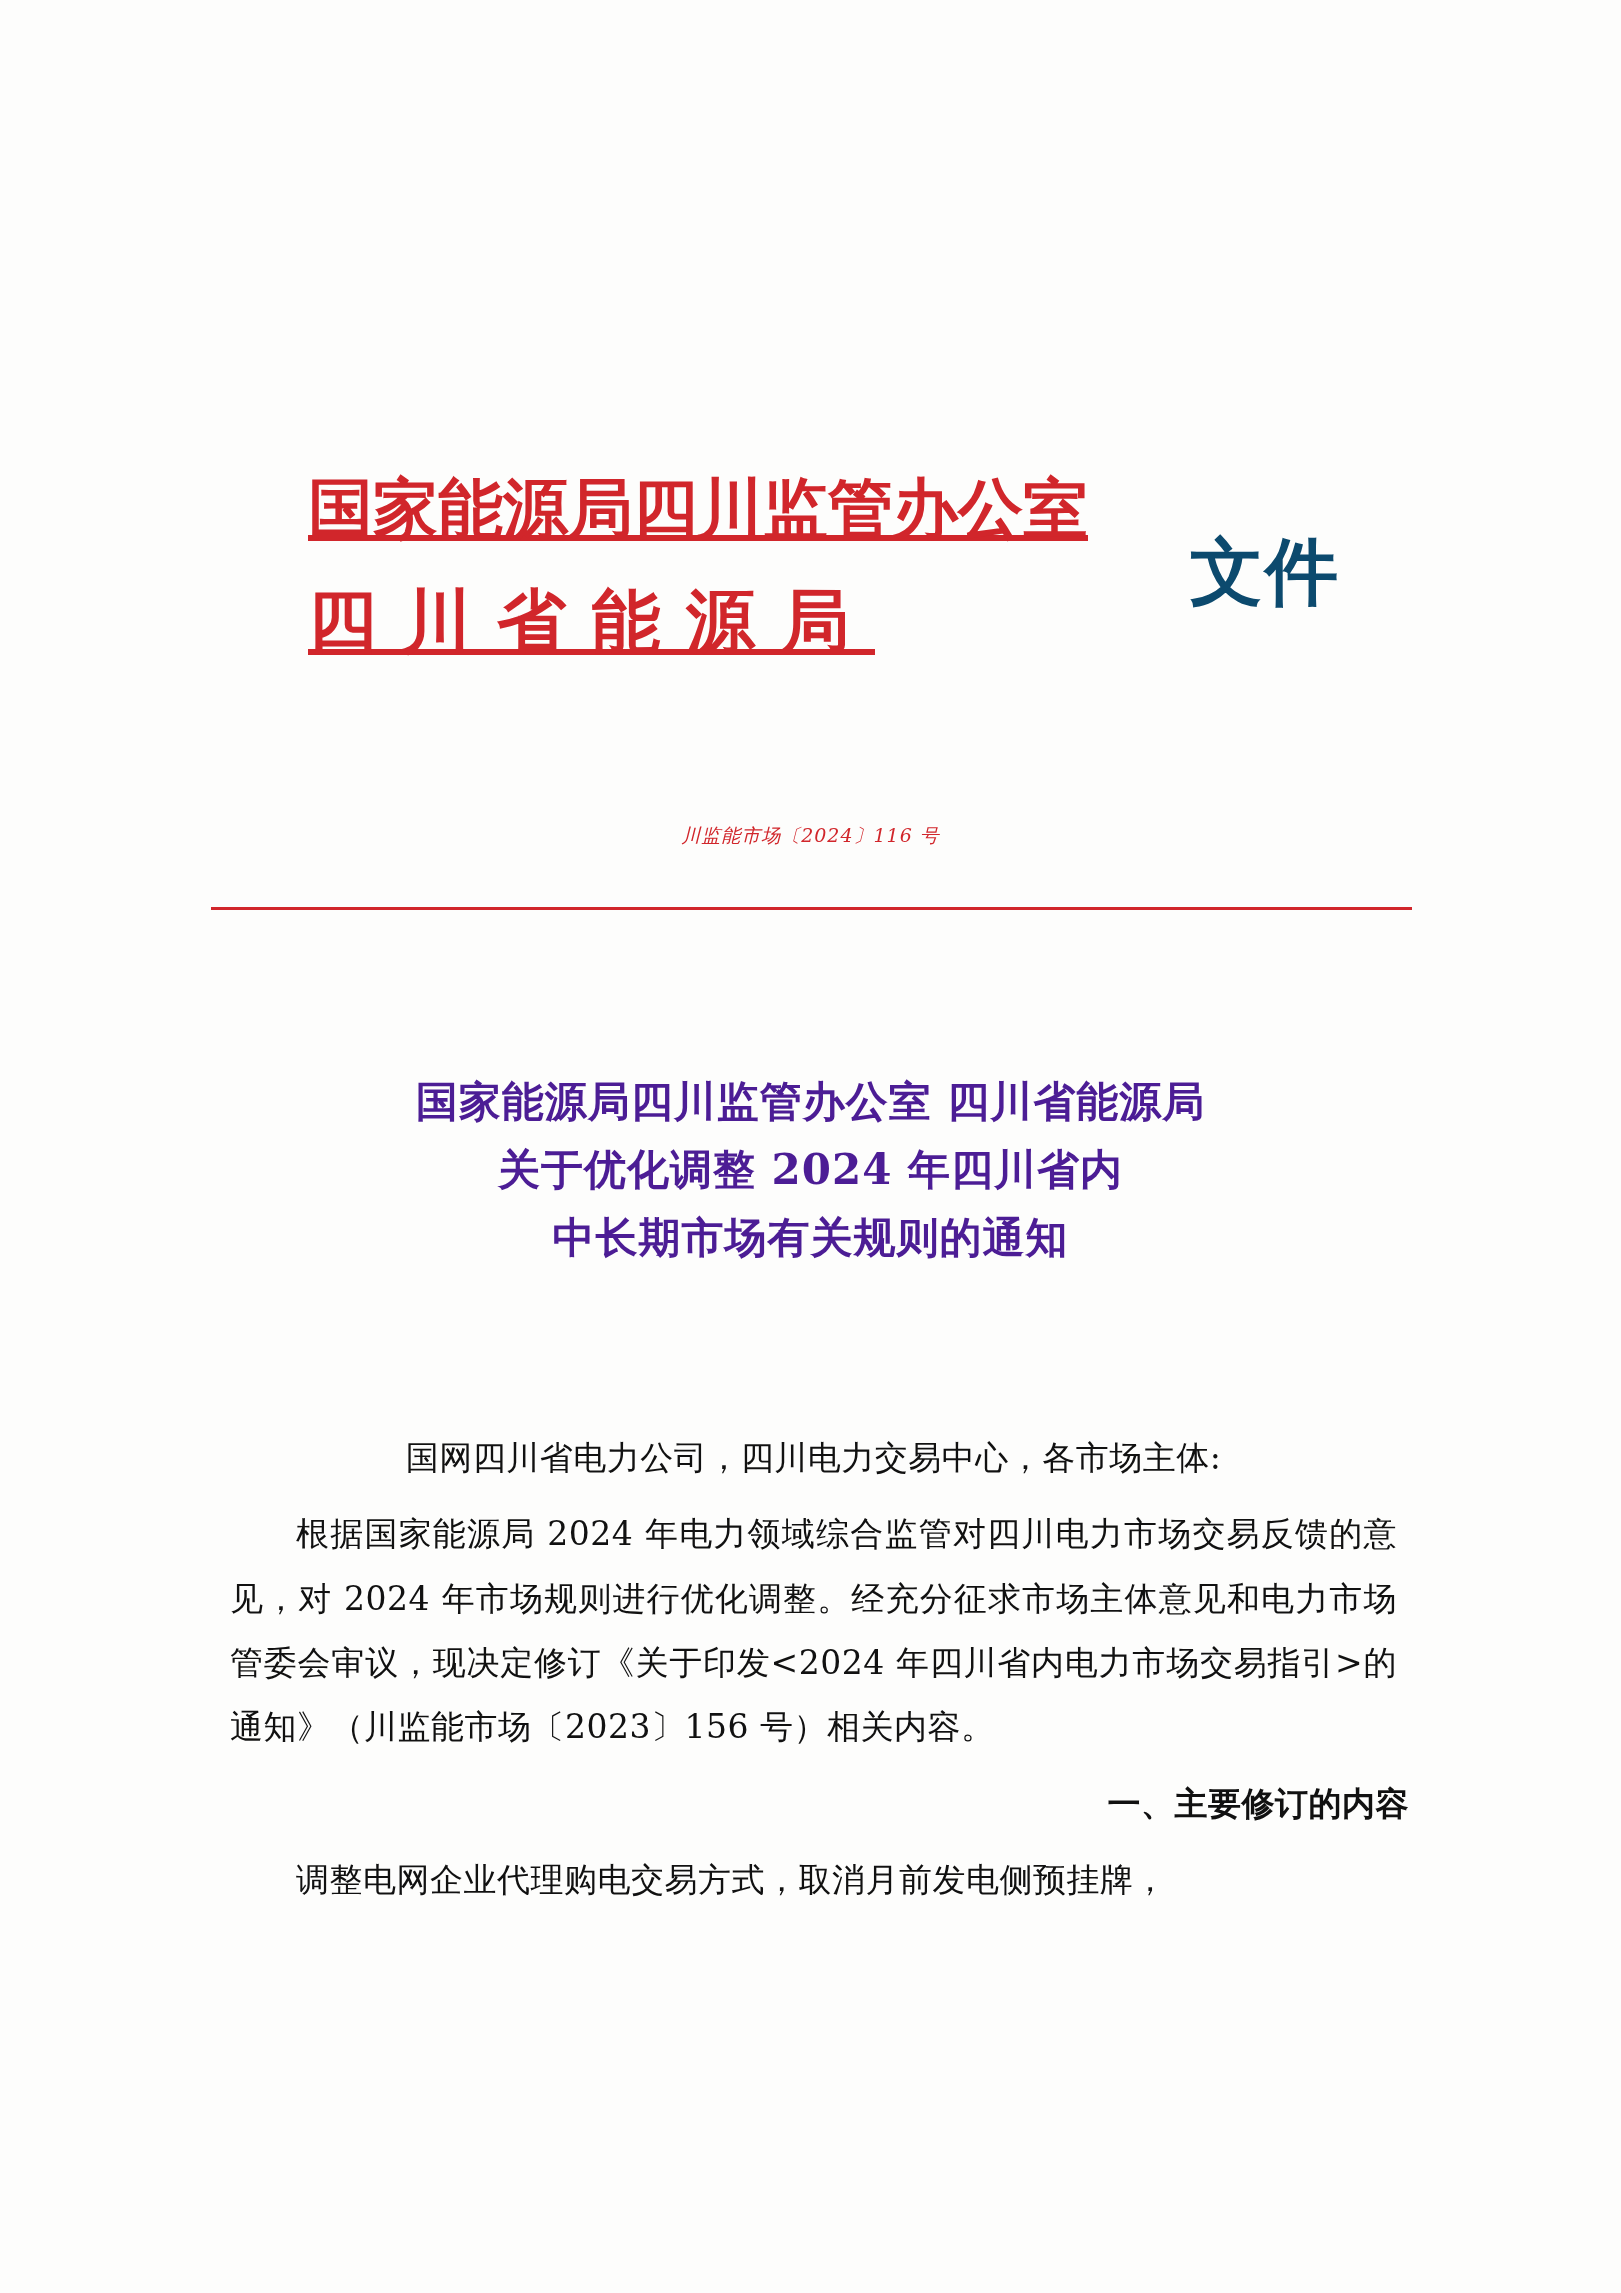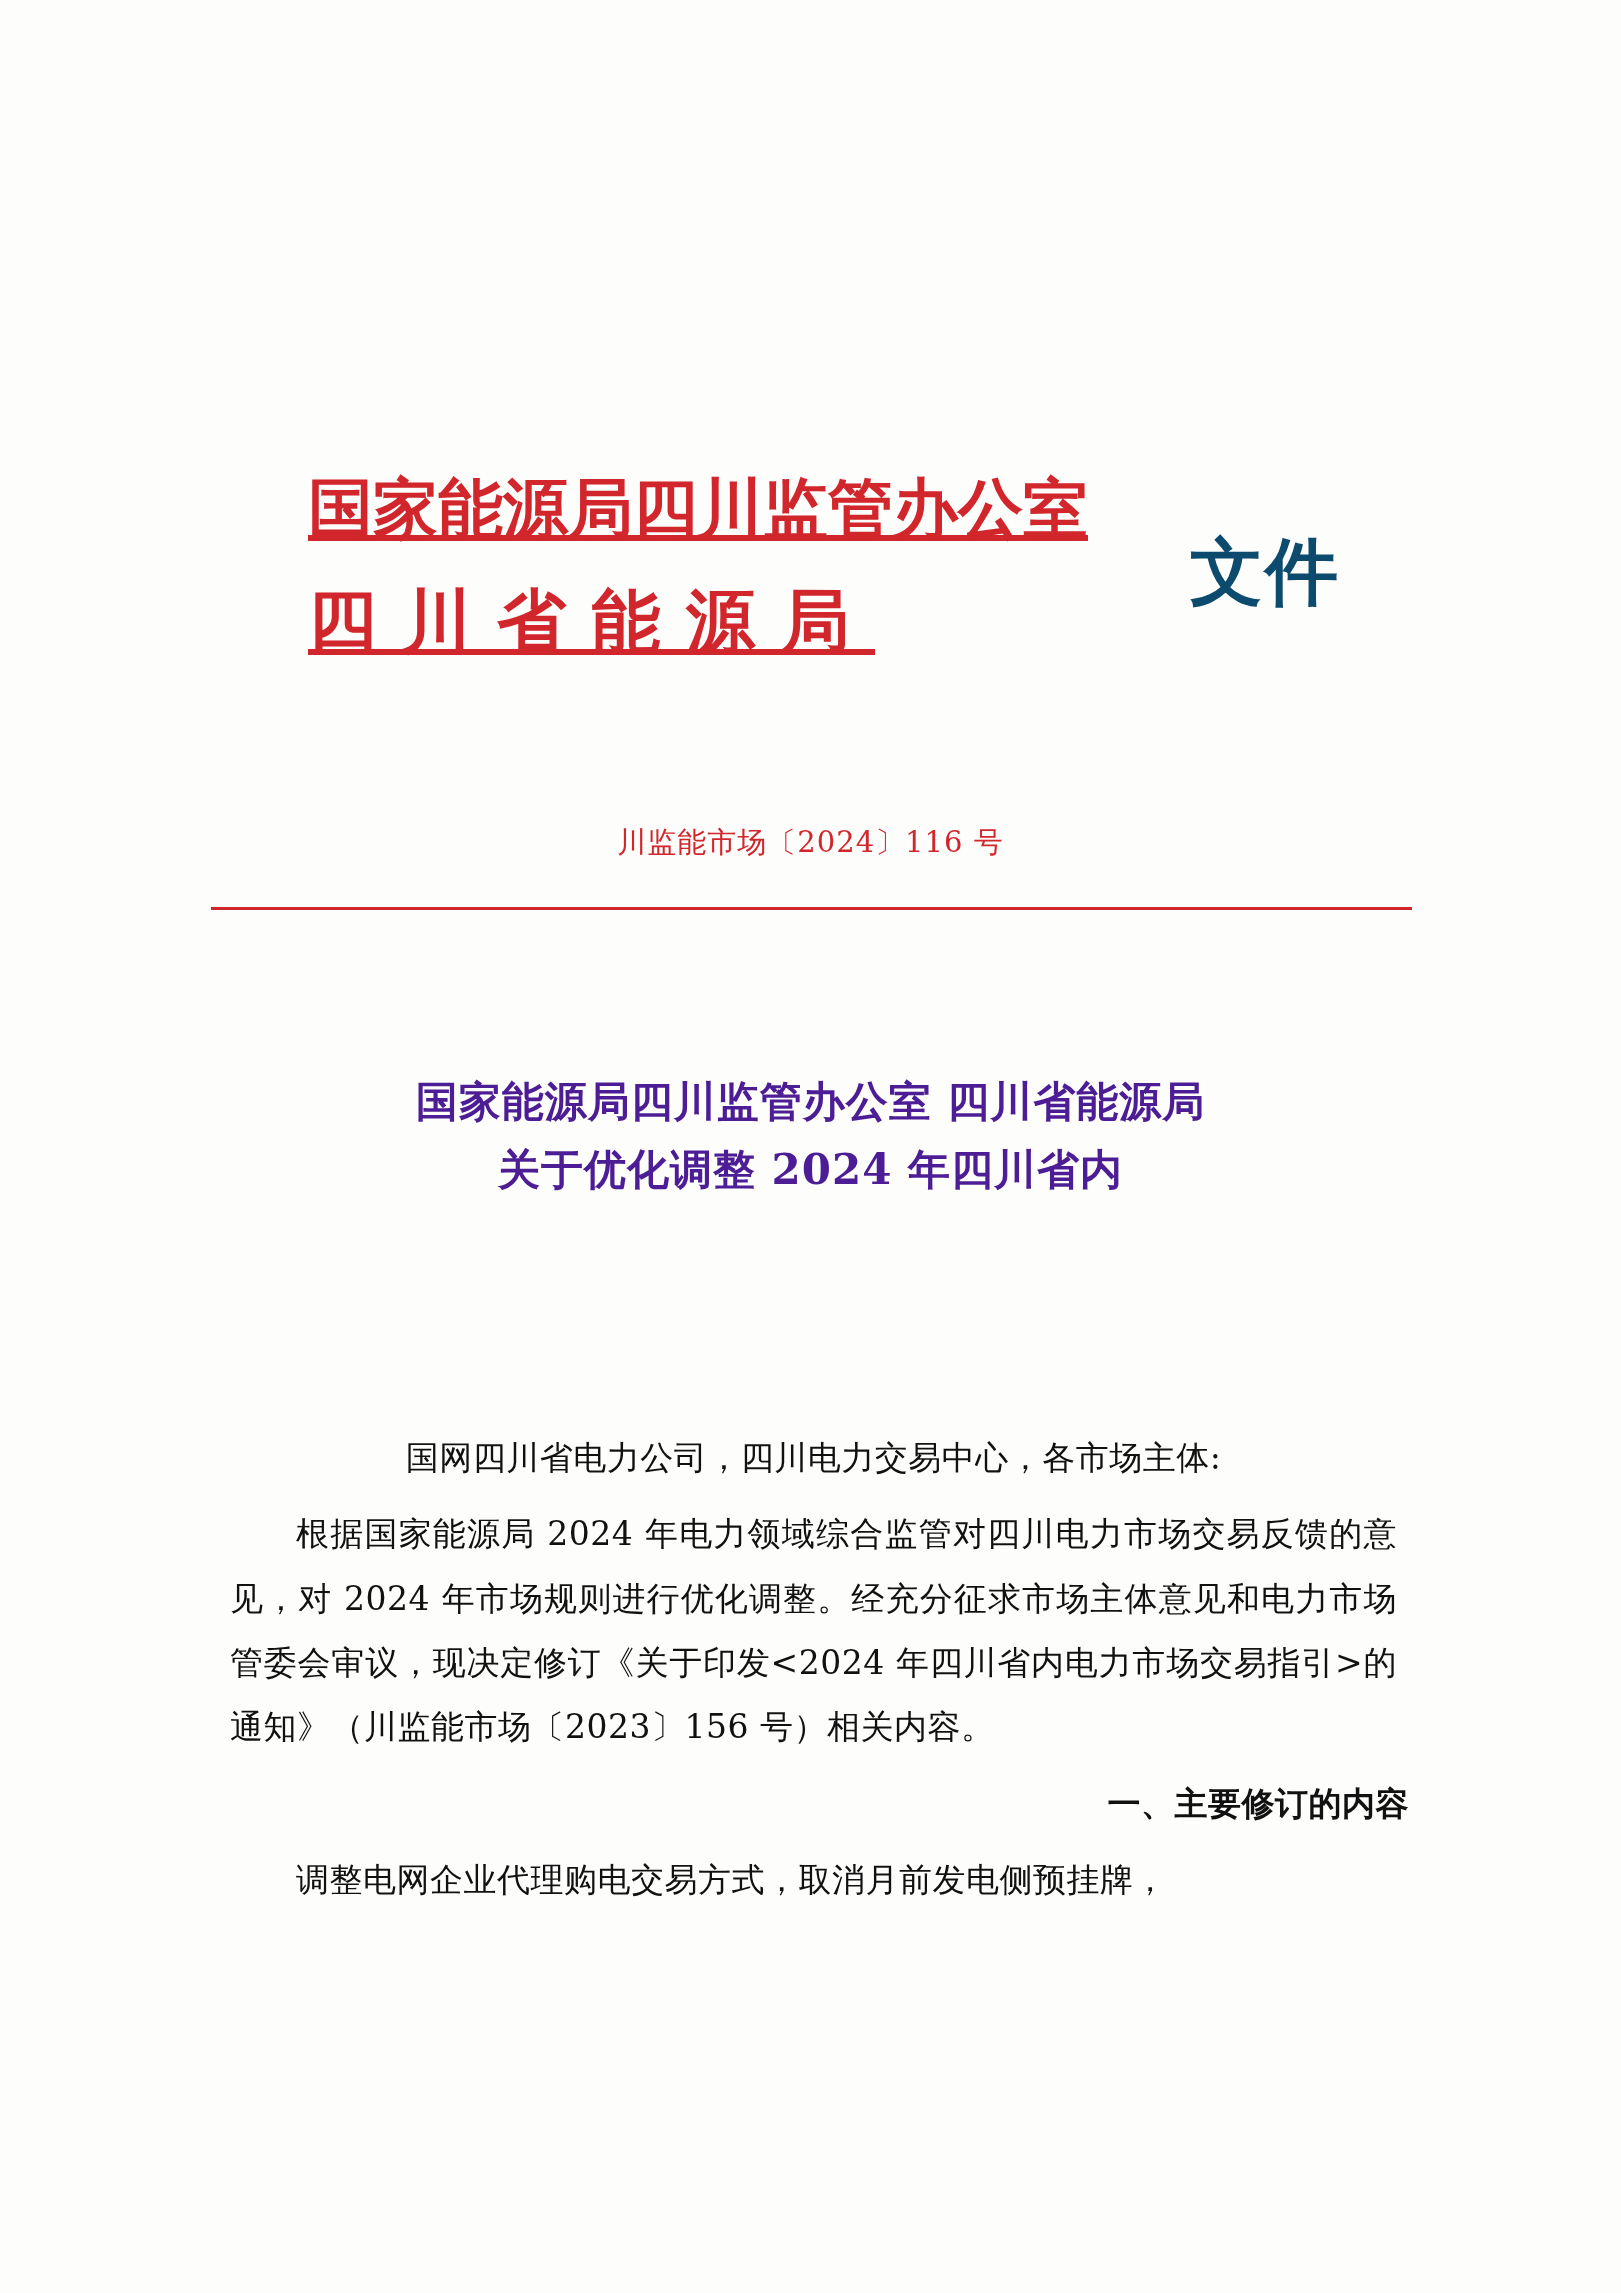--- a/index.html
+++ b/index.html
@@ -84,9 +84,10 @@
     top: 823px;
     text-align: center;
     color: #d1262b;
-    font-size: 29px;
+    font-size: 19px;
     letter-spacing: 1px;
     font-family: "DejaVu Serif", "Liberation Serif", serif;
+    font-style: italic;
   }
 
   .red-rule {

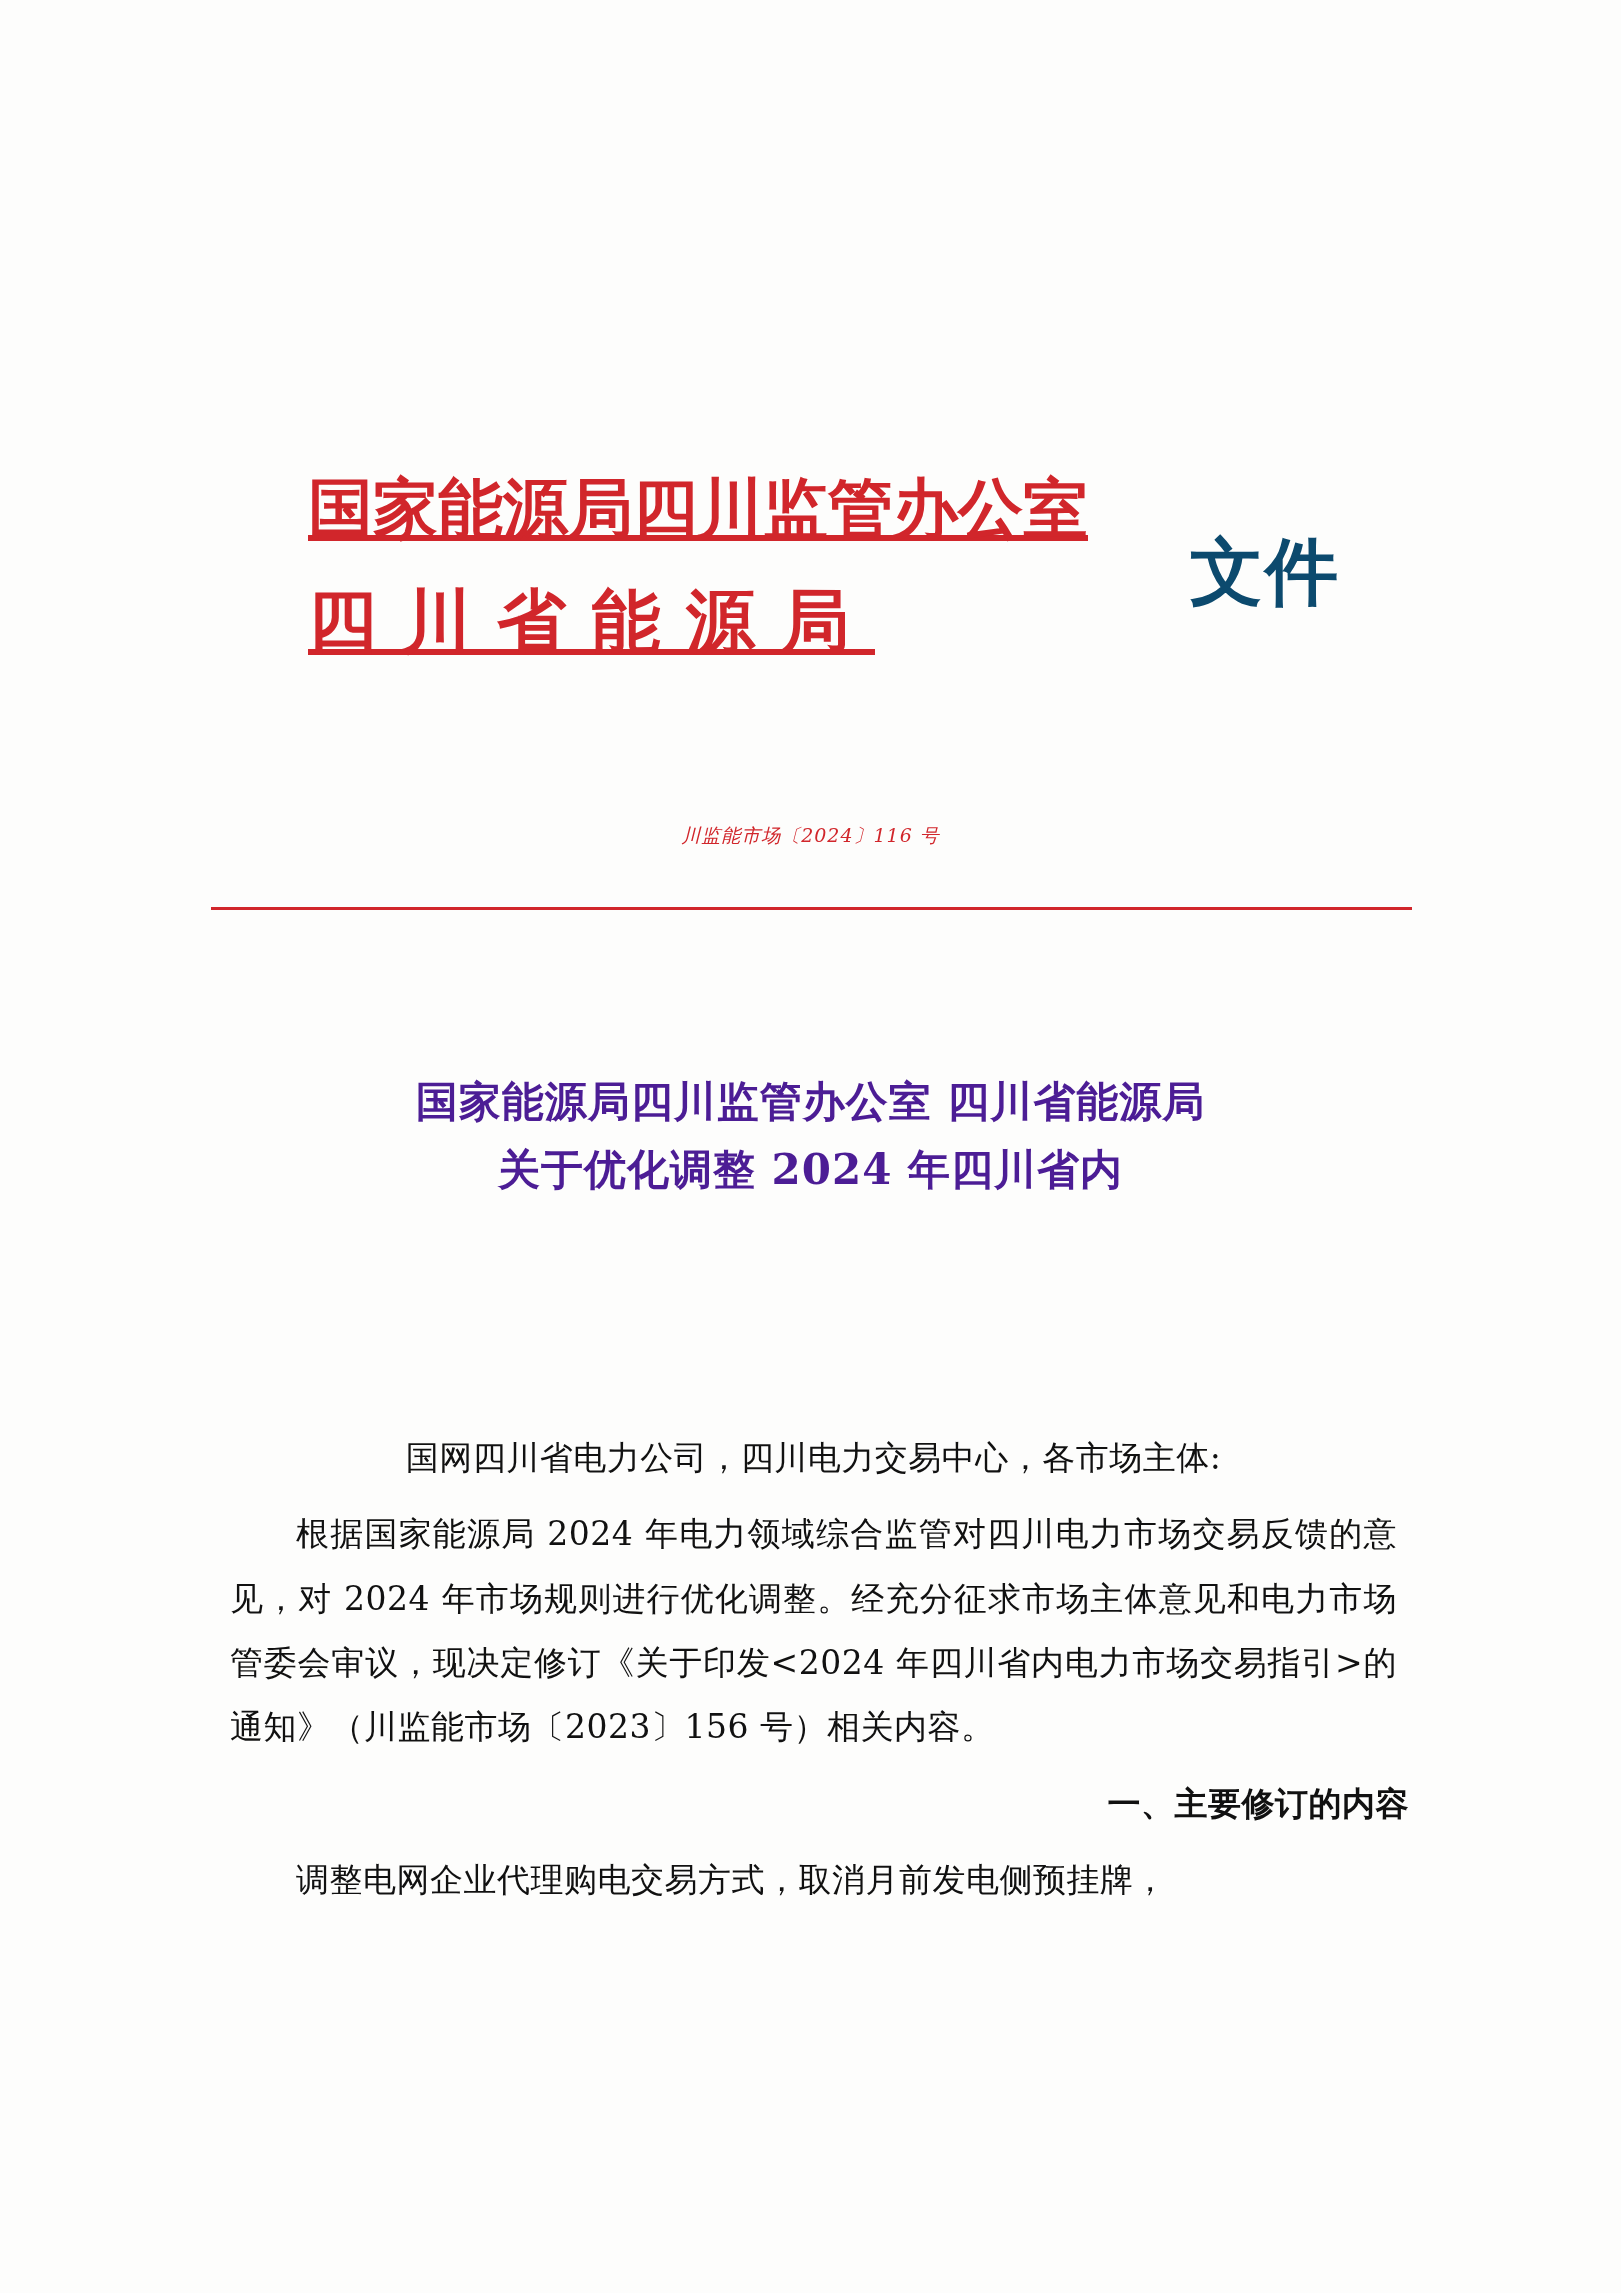--- a/index.html
+++ b/index.html
@@ -169,6 +169,7 @@
   <div class="doc-title">
     <span class="tline">国家能源局四川监管办公室 四川省能源局</span>
     <span class="tline">关于优化调整 2024 年四川省内</span>
+    <span class="tline">中长期市场有关规则的通知</span>
   </div>
 
   <div class="body-text">

